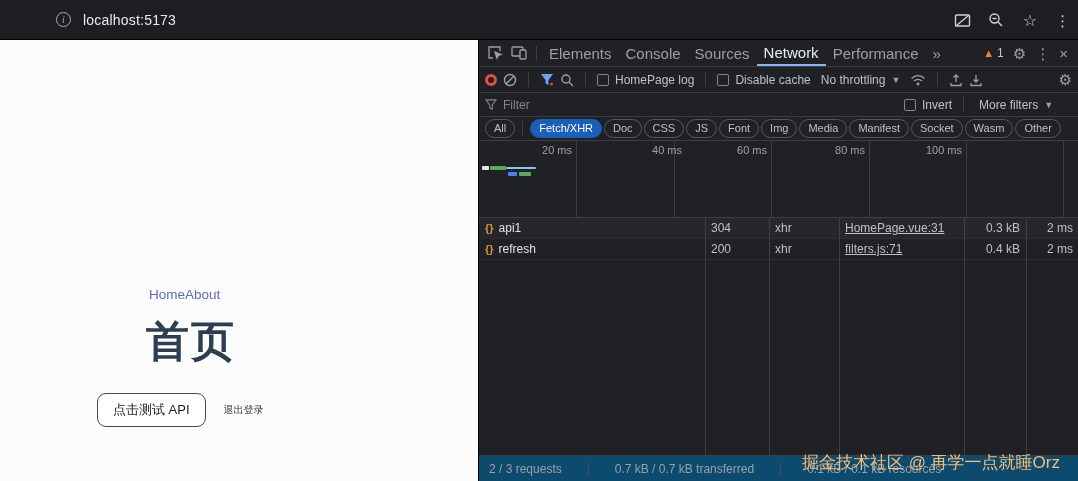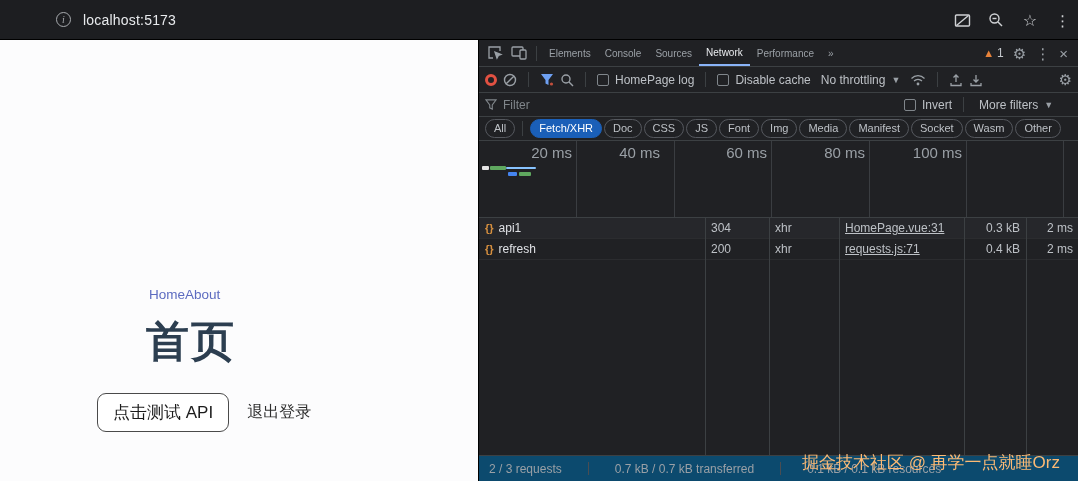--- a/index.html
+++ b/index.html
@@ -47,7 +47,7 @@
   .dt-tabs { height:27px; padding:0 4px; }
   .dt-tabicon { width:24px; height:26px; display:flex; align-items:center; justify-content:center; flex:none; }
   .dt-tab { padding:0 7px; height:26px; display:flex; align-items:center; color:#9aa0a6;
-            white-space:nowrap; cursor:pointer; font-size:10px; }
+            white-space:nowrap; cursor:pointer; font-size:15px; }
   .dt-tab.active { color:#eaecef; border-bottom:2px solid #8ab4f8; }
   .dt-tabs-right { margin-left:auto; display:flex; align-items:center; gap:9px; padding-right:6px; }
   .warn-badge { display:flex; align-items:center; gap:3px; font-size:12px; color:#c3c7cc; }

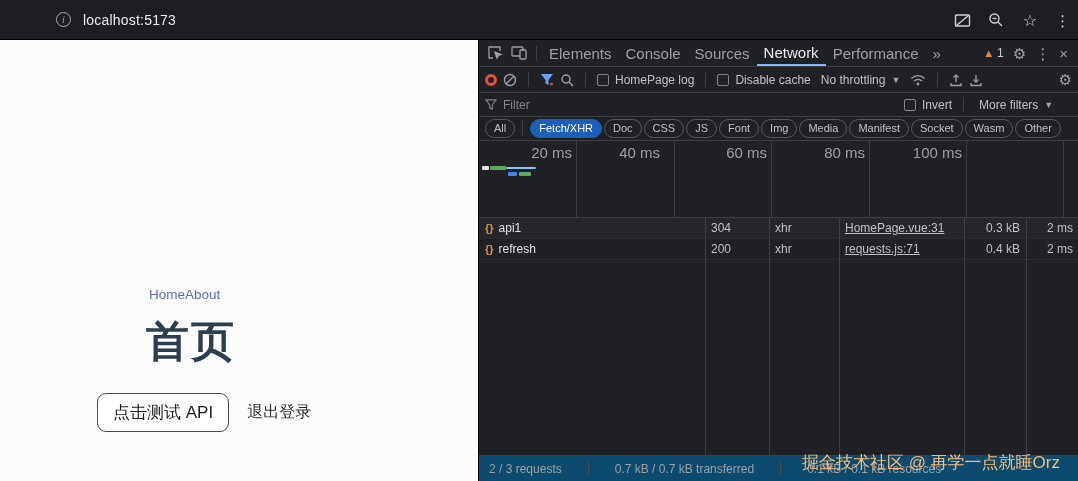--- a/index.html
+++ b/index.html
@@ -78,7 +78,7 @@
   
   .dt-overview { position:relative; height:77px; border-bottom:1px solid #3c4043; overflow:hidden; }
   .gridline { position:absolute; top:0; bottom:0; width:1px; background:#3a3d41; }
-  .glabel { position:absolute; top:3px; font-size:15px; color:#9aa0a6; white-space:nowrap; }
+  .glabel { position:absolute; top:3px; font-size:11px; color:#9aa0a6; white-space:nowrap; }
   .wfbar { position:absolute; height:4px; border-radius:1px; }
 
   

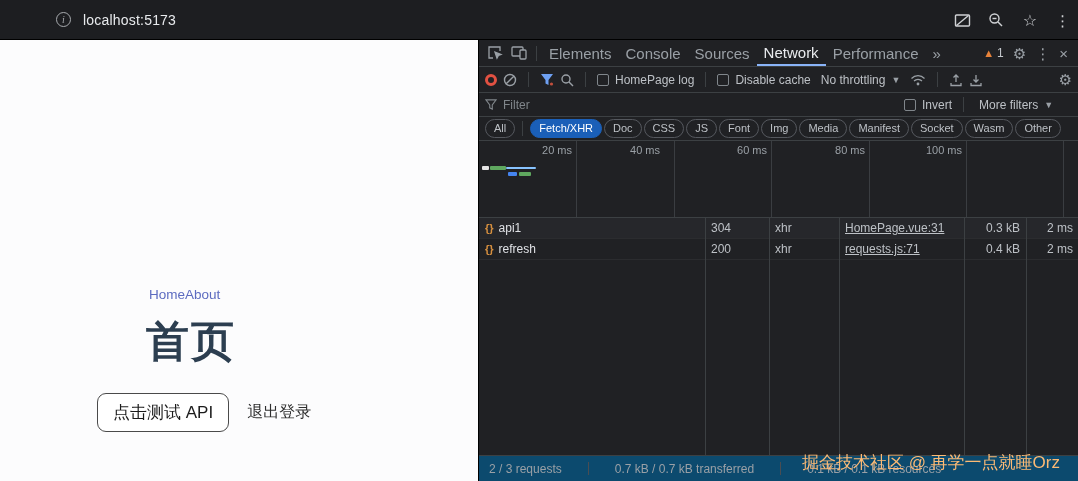--- a/index.html
+++ b/index.html
@@ -278,7 +278,7 @@
       <div class="gridline" style="left:487px"></div>
       <div class="gridline" style="left:584px"></div>
       <span class="glabel" style="right:506px">20 ms</span>
-      <span class="glabel" style="right:418px">40 ms</span>
+      <span class="glabel" style="right:396px">40 ms</span>
       <span class="glabel" style="right:311px">60 ms</span>
       <span class="glabel" style="right:213px">80 ms</span>
       <span class="glabel" style="right:116px">100 ms</span>

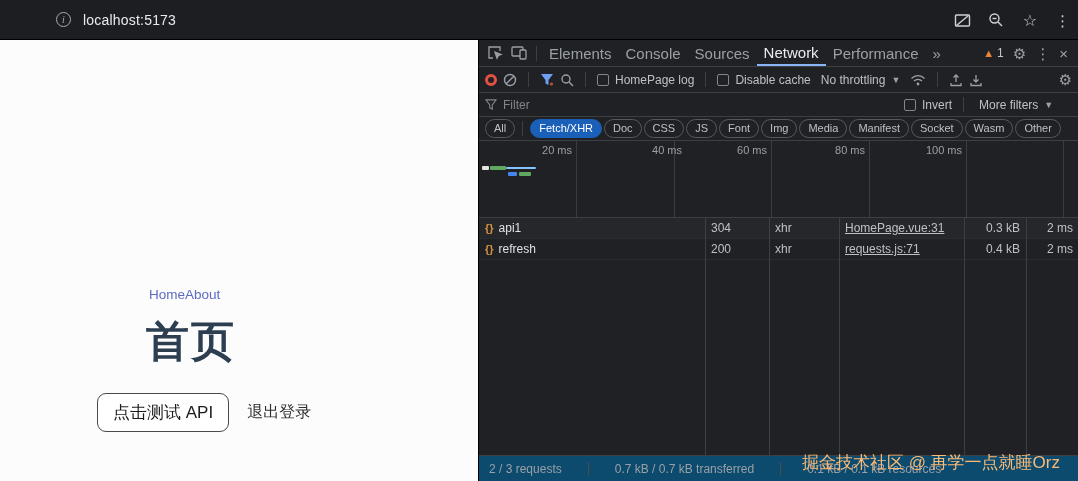--- a/index.html
+++ b/index.html
@@ -317,7 +317,7 @@
         </div>
         <div class="cell">200</div>
         <div class="cell">xhr</div>
-        <div class="cell"><span class="init-link">requests.js:71</span></div>
+        <div class="cell"><span class="init-link">filters.js:71</span></div>
         <div class="cell num">0.4 kB</div>
         <div class="cell num">2 ms</div>
       </div>

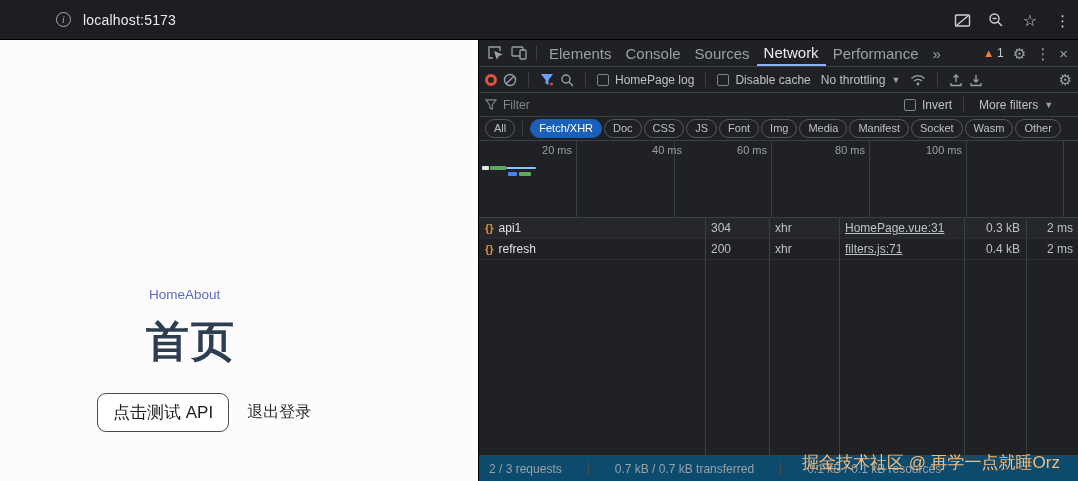--- a/index.html
+++ b/index.html
@@ -31,7 +31,7 @@
   .page-title { position:absolute; left:146px; top:273px; font-size:43px; font-weight:bold;
                 color:#2c3e50; letter-spacing:2px; }
   .btn-row { position:absolute; left:97px; top:353px; display:flex; align-items:center; gap:12px; }
-  .btn-api { font-size:17px; color:#1b1b1b; background:#fff; border:1px solid #4a4a4a;
+  .btn-api { font-size:13px; color:#1b1b1b; background:#fff; border:1px solid #4a4a4a;
              border-radius:9px; padding:7px 15px; cursor:pointer;
              font-family:"Liberation Sans", sans-serif; }
   .btn-logout { font-size:16px; color:#2e2e2e; background:transparent; border:none;

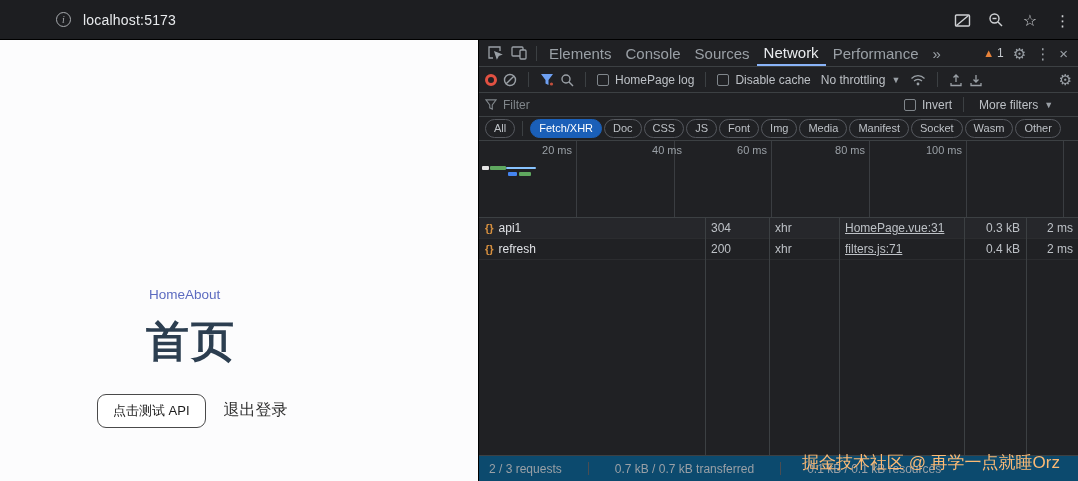--- a/index.html
+++ b/index.html
@@ -34,7 +34,7 @@
   .btn-api { font-size:13px; color:#1b1b1b; background:#fff; border:1px solid #4a4a4a;
              border-radius:9px; padding:7px 15px; cursor:pointer;
              font-family:"Liberation Sans", sans-serif; }
-  .btn-logout { font-size:16px; color:#2e2e2e; background:transparent; border:none;
+  .btn-logout { font-size:10px; color:#2e2e2e; background:transparent; border:none;
                 padding:7px 6px; cursor:pointer; font-family:"Liberation Sans", sans-serif; }
 
   

